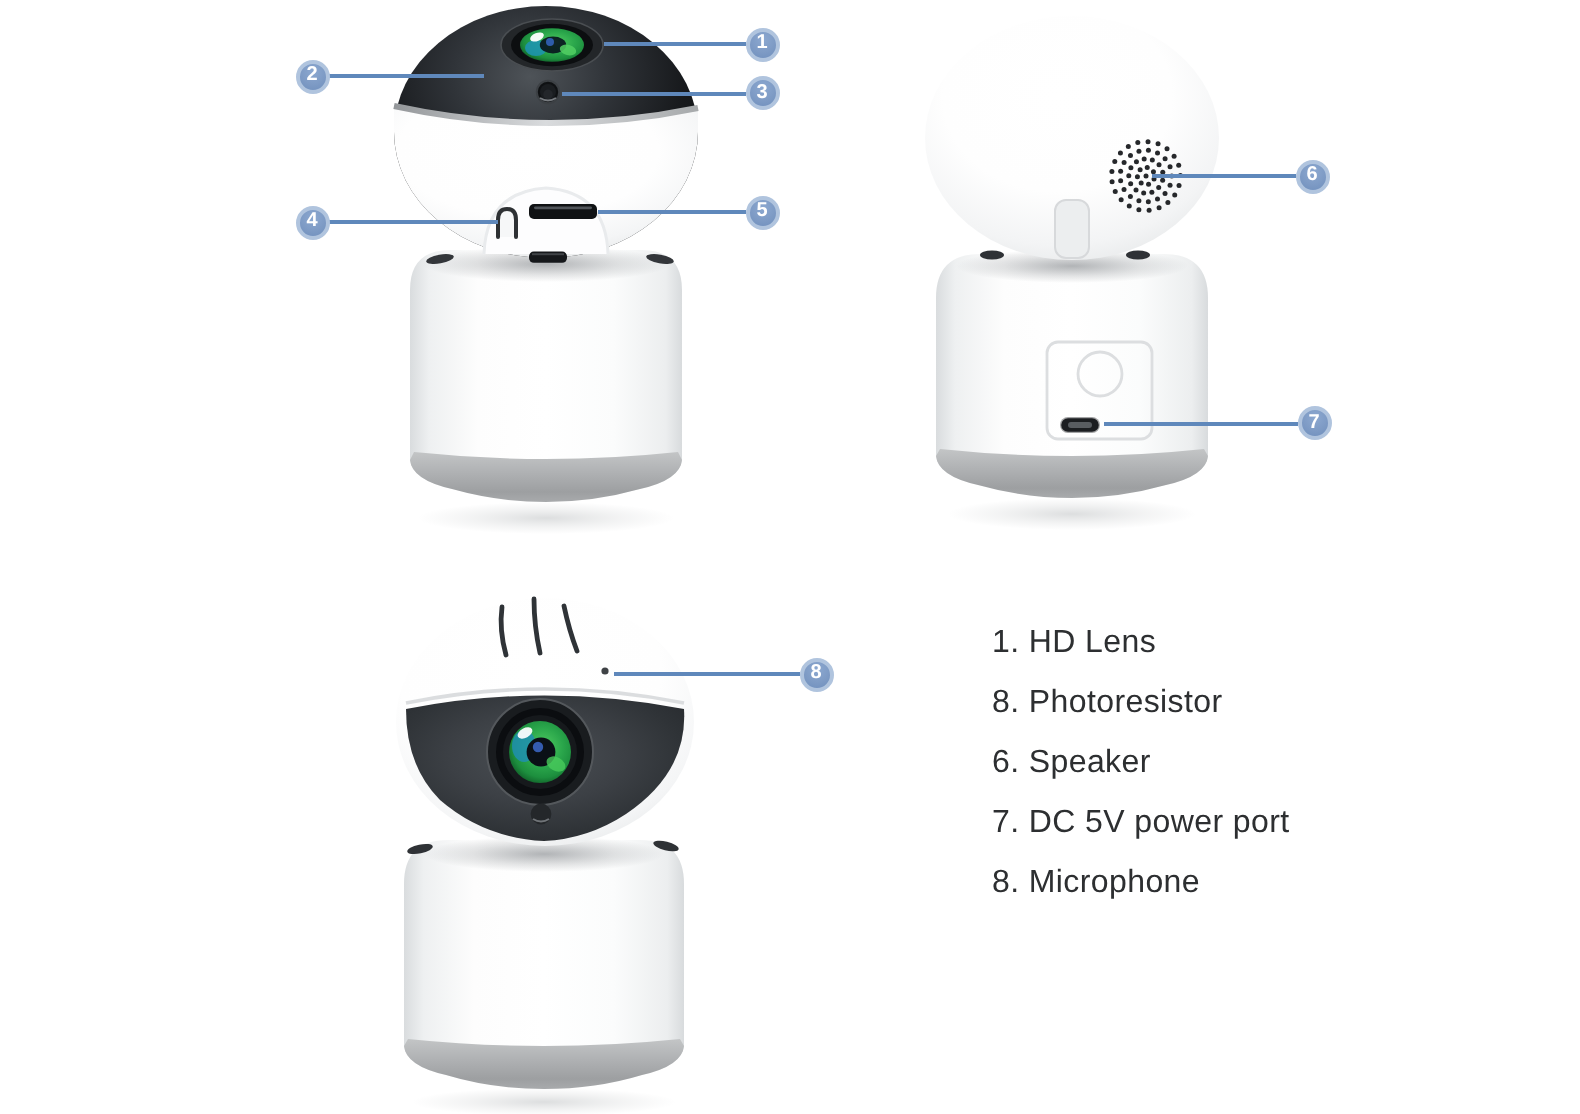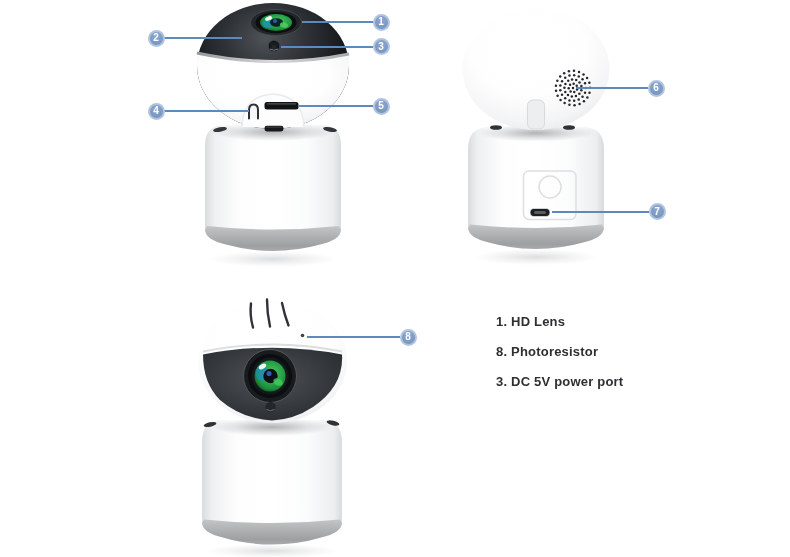--- a/index.html
+++ b/index.html
@@ -19,7 +19,7 @@
   }
   .legend { position:absolute; left:496px; top:307px; }
   .legend-item {
-    height:30px; line-height:30px; font-size:13px; font-weight:700;
+    height:30px; line-height:30px; font-size:16px; font-weight:400;
     color:var(--legend-text); letter-spacing:0.2px; white-space:nowrap;
   }
 </style>

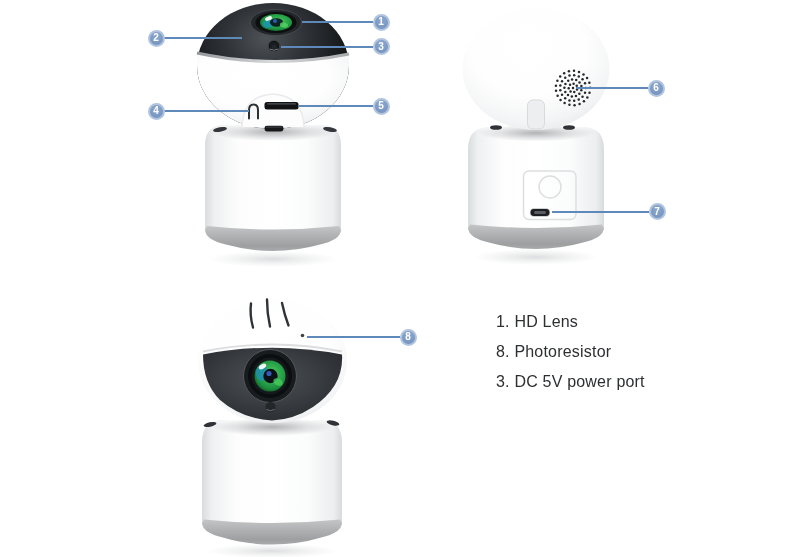--- a/index.html
+++ b/index.html
@@ -342,6 +342,7 @@
   <div class="legend">
     <div class="legend-item">1. HD Lens</div>
     <div class="legend-item">8. Photoresistor</div>
+    <div class="legend-item">6. Speaker</div>
     <div class="legend-item">3. DC 5V power port</div>
   </div>
 

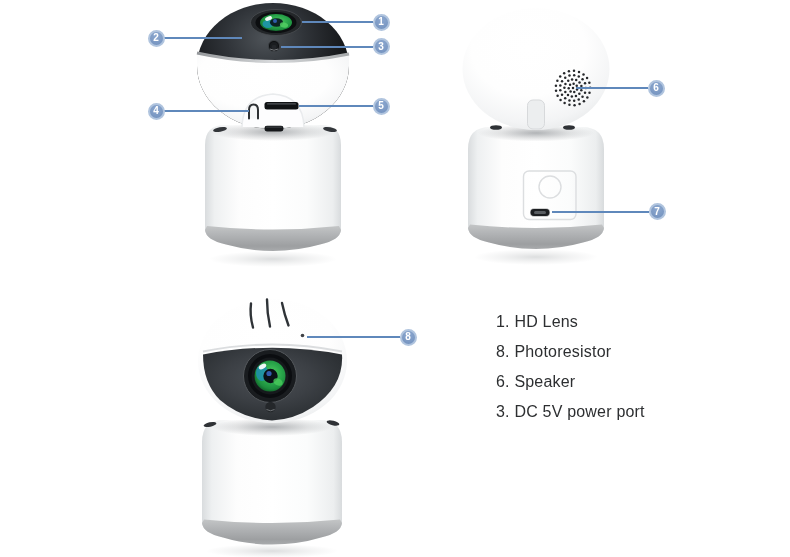--- a/index.html
+++ b/index.html
@@ -343,7 +343,7 @@
     <div class="legend-item">1. HD Lens</div>
     <div class="legend-item">8. Photoresistor</div>
     <div class="legend-item">6. Speaker</div>
-    <div class="legend-item">3. DC 5V power port</div>
+    <div class="legend-item">7. DC 5V power port</div>
   </div>
 
 </div>

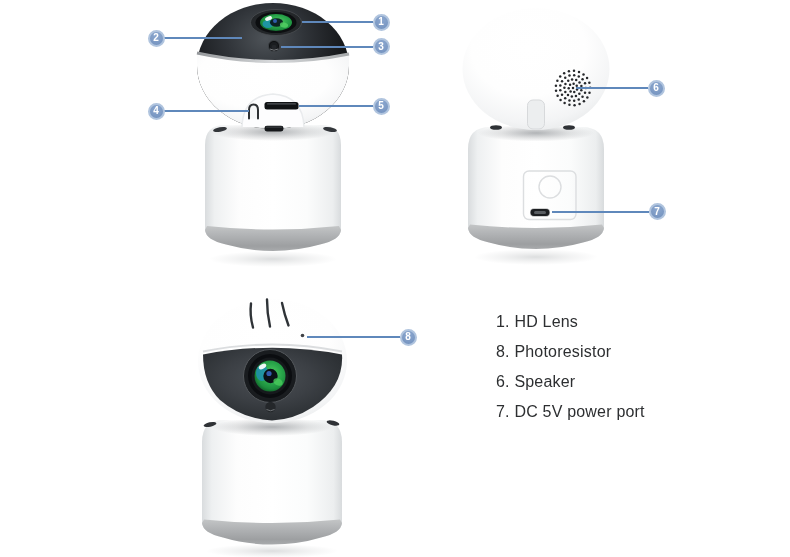--- a/index.html
+++ b/index.html
@@ -344,6 +344,7 @@
     <div class="legend-item">8. Photoresistor</div>
     <div class="legend-item">6. Speaker</div>
     <div class="legend-item">7. DC 5V power port</div>
+    <div class="legend-item">8. Microphone</div>
   </div>
 
 </div>

